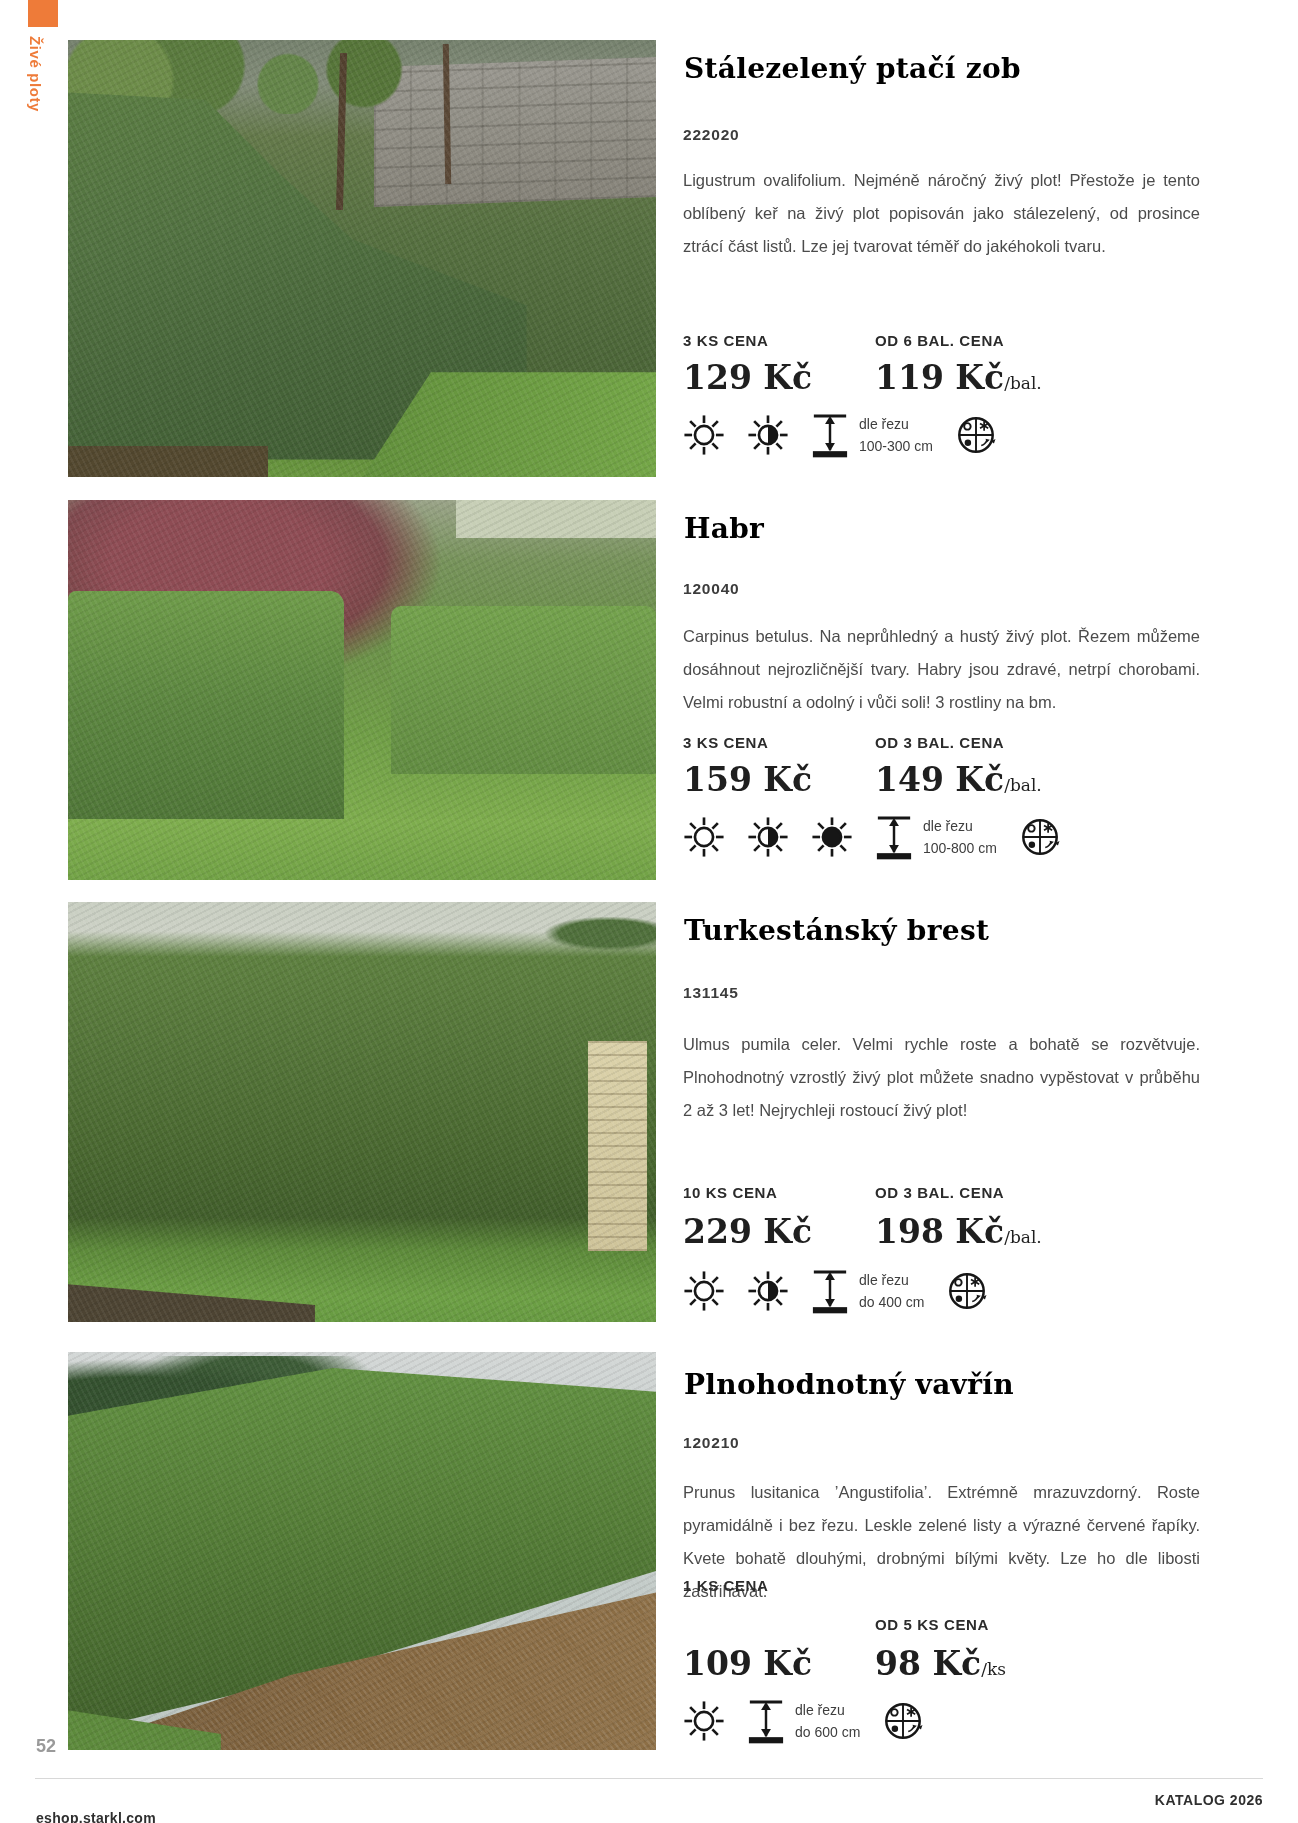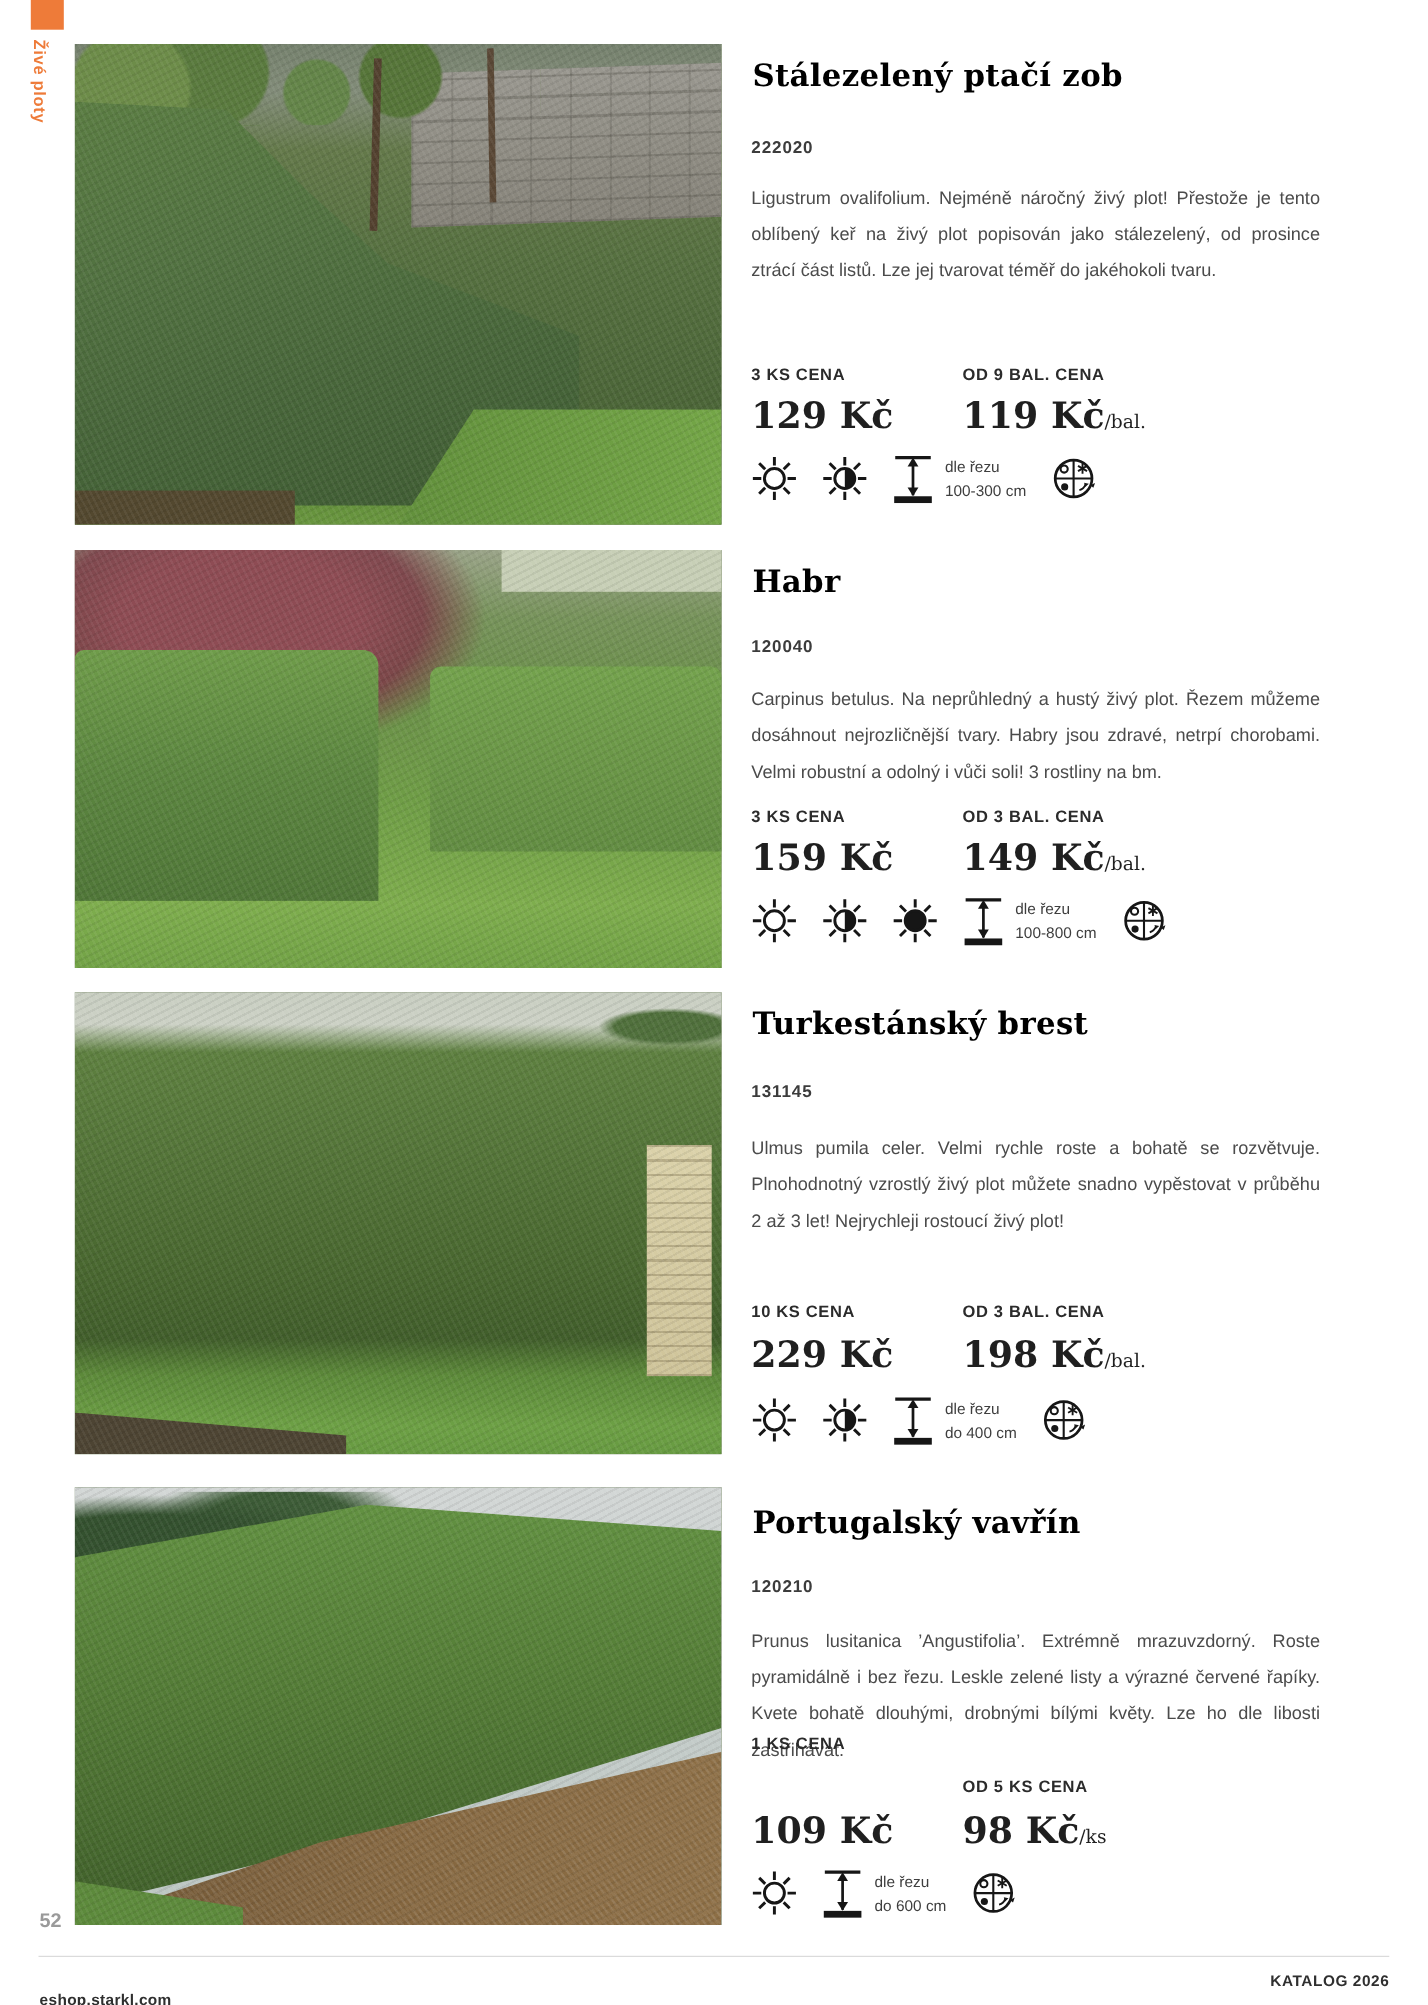--- a/index.html
+++ b/index.html
@@ -63,7 +63,7 @@
   <div class="code" style="top:126px">222020</div>
   <p class="desc" style="top:164px">Ligustrum ovalifolium. Nejméně náročný živý plot! Přestože je tento oblíbený keř na živý plot popisován jako stálezelený, od prosince ztrácí část listů. Lze jej tvarovat téměř do jakéhokoli tvaru.</p>
   <div class="plabel c1" style="top:332px">3 KS CENA</div>
-  <div class="plabel c2" style="top:332px">OD 9 BAL. CENA</div>
+  <div class="plabel c2" style="top:332px">OD 6 BAL. CENA</div>
   <div class="price c1" style="top:358px"><span>129 Kč</span></div>
   <div class="price c2" style="top:358px"><span>119 Kč</span><span class="suffix">/bal.</span></div>
 

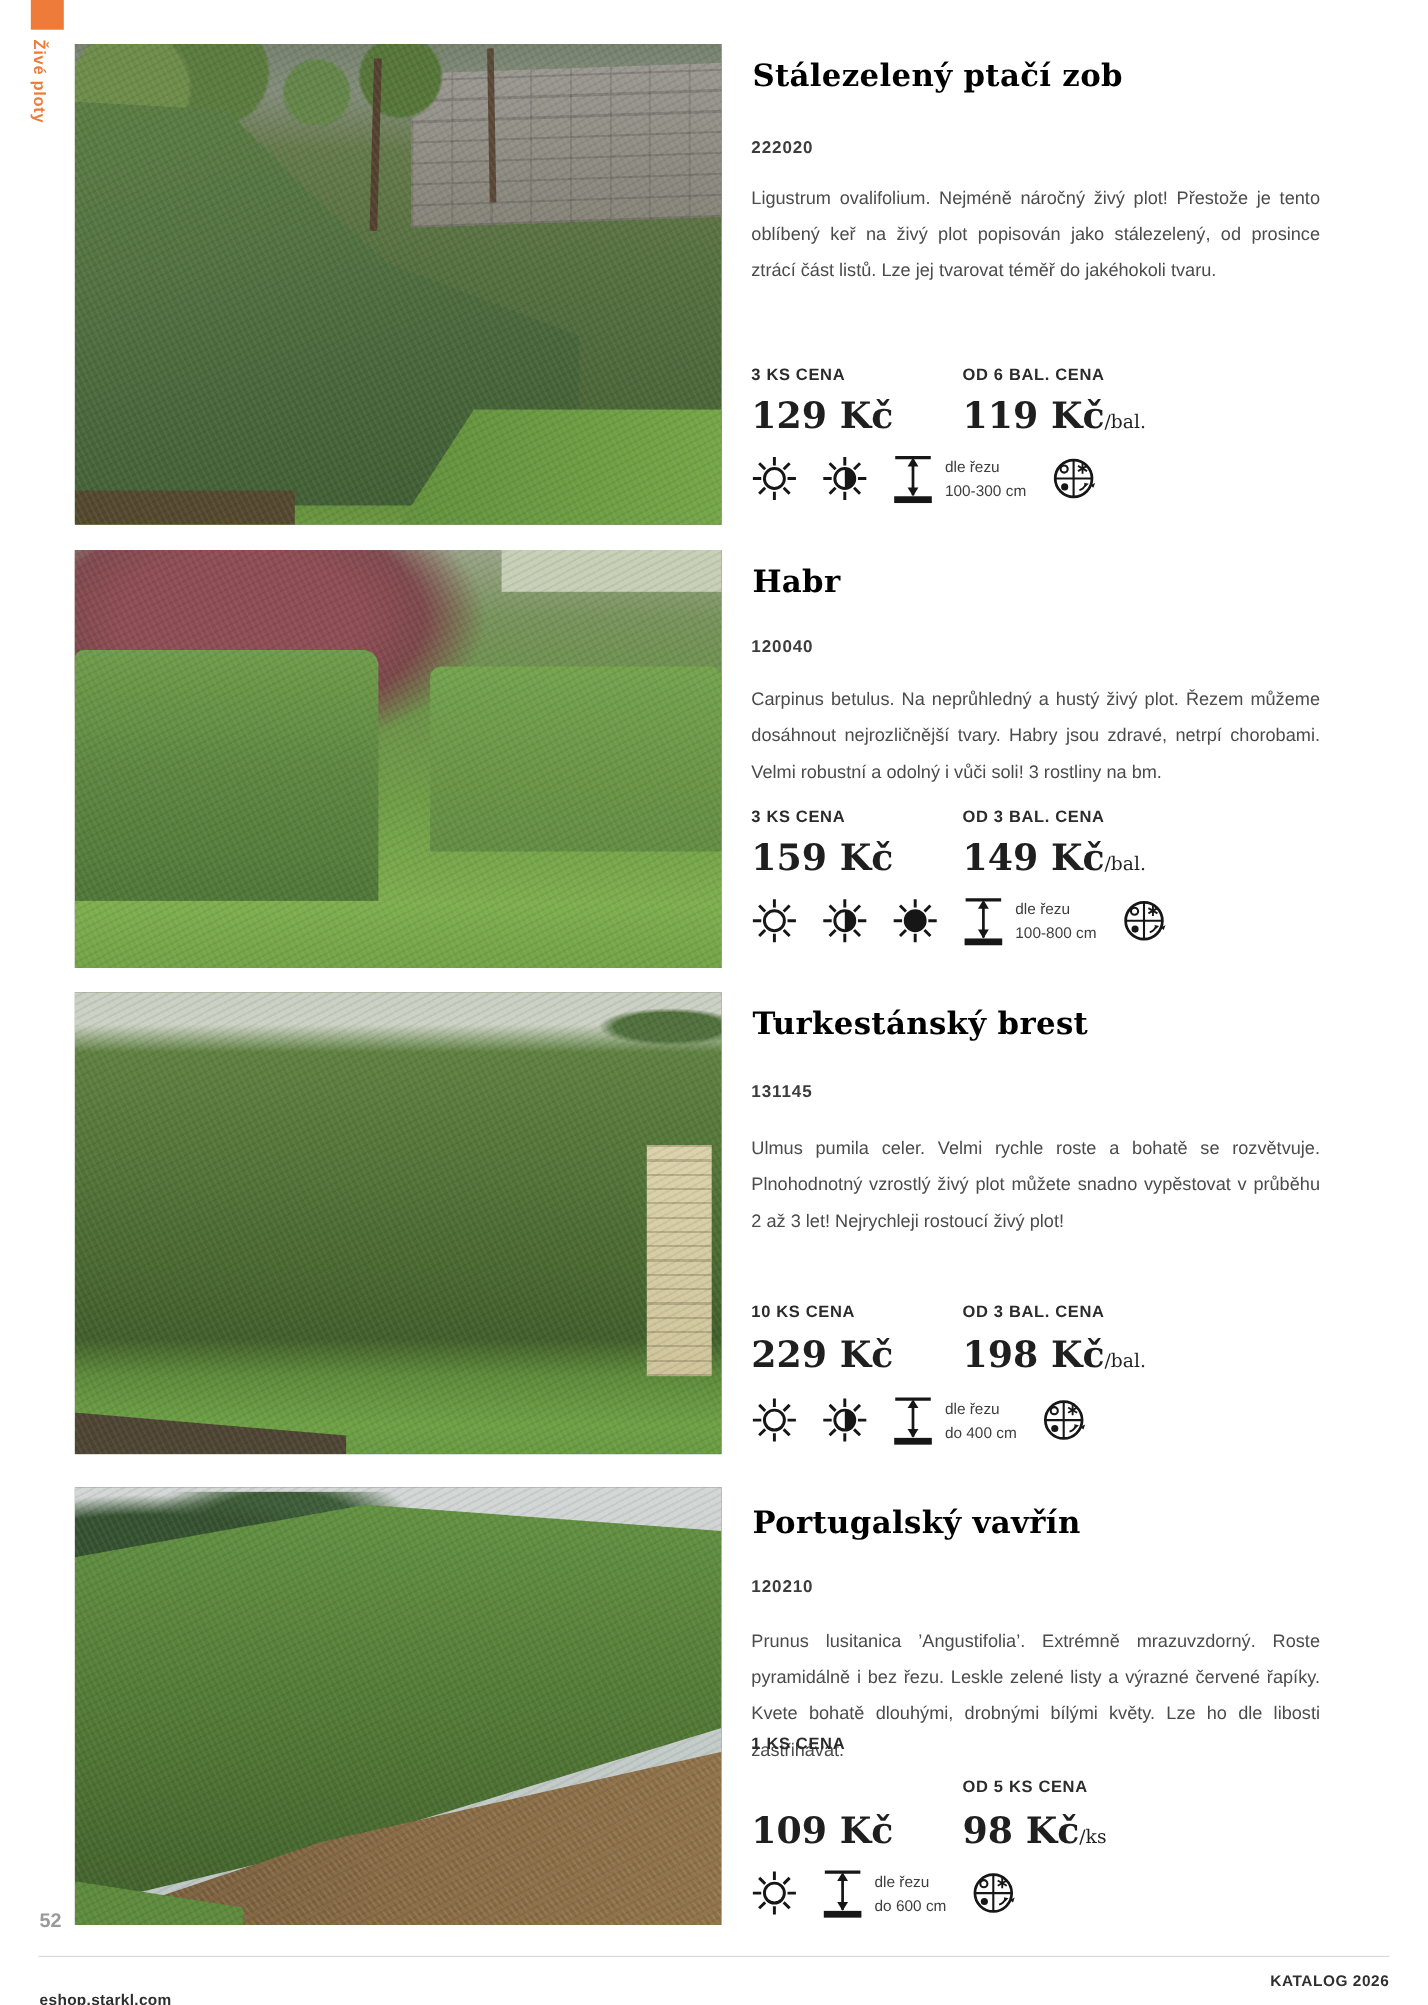--- a/index.html
+++ b/index.html
@@ -300,7 +300,7 @@
     <div class="l" style="left:0;bottom:0;width:26%;height:10%;background:#5d8a3c;clip-path:polygon(0 0,100% 60%,100% 100%,0 100%)"></div>
   </div>
 
-  <h2 class="title" style="top:1368px">Portugalský vavřín</h2>
+  <h2 class="title" style="top:1368px">Plnohodnotný vavřín</h2>
   <div class="code" style="top:1434px">120210</div>
   <p class="desc" style="top:1476px">Prunus lusitanica ’Angustifolia’. Extrémně mrazuvzdorný. Roste pyramidálně i bez řezu. Leskle zelené listy a výrazné červené řapíky. Kvete bohatě dlouhými, drobnými bílými květy. Lze ho dle libosti zastřihávat.</p>
   <div class="plabel c1" style="top:1577px">1 KS CENA</div>

